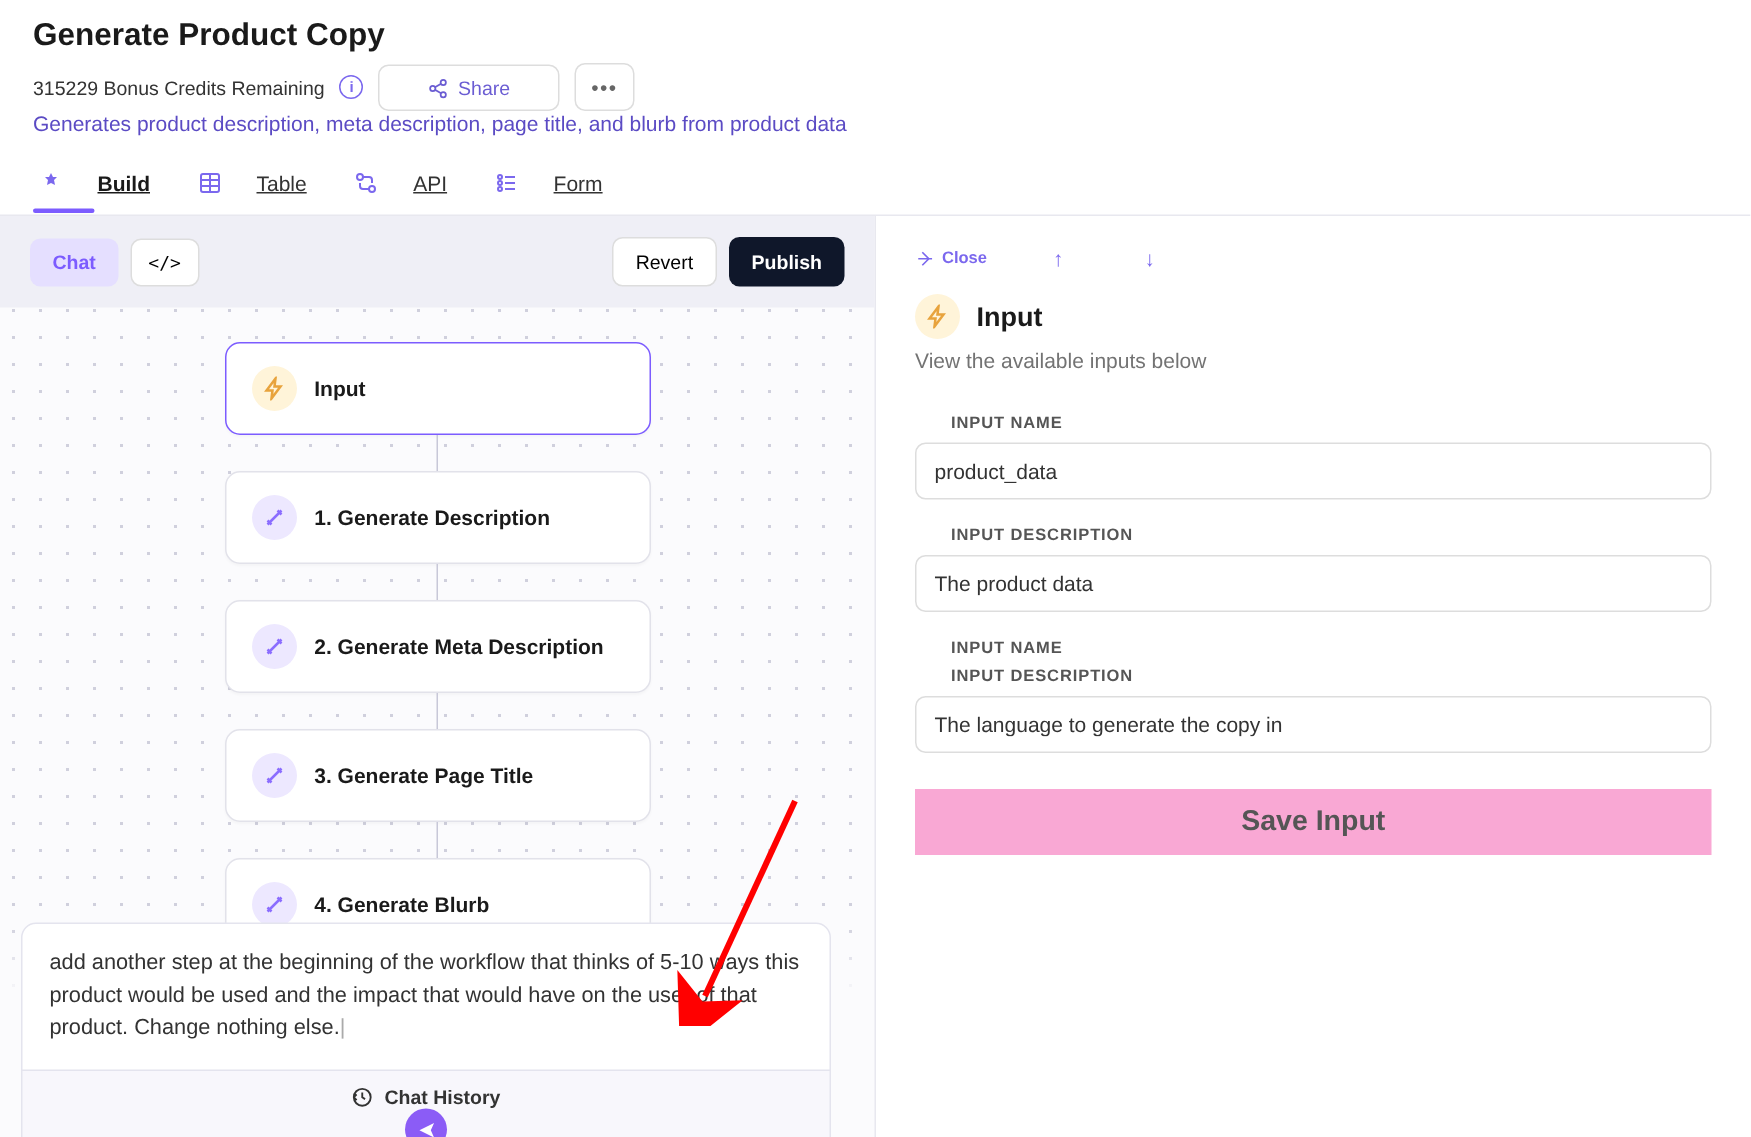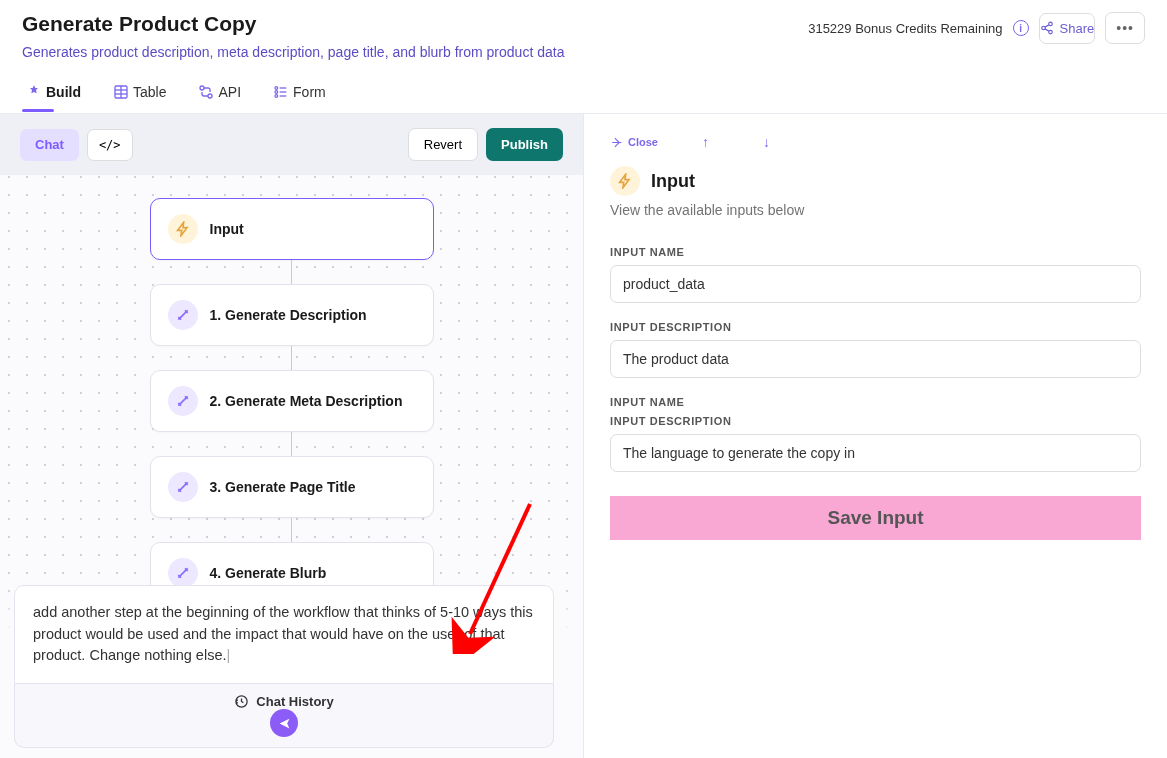--- a/index.html
+++ b/index.html
@@ -21,6 +21,7 @@
       display: flex;
       justify-content: space-between;
       align-items: flex-start;
+      flex-direction: column;
     }
     .page-title {
       font-size: 21px;

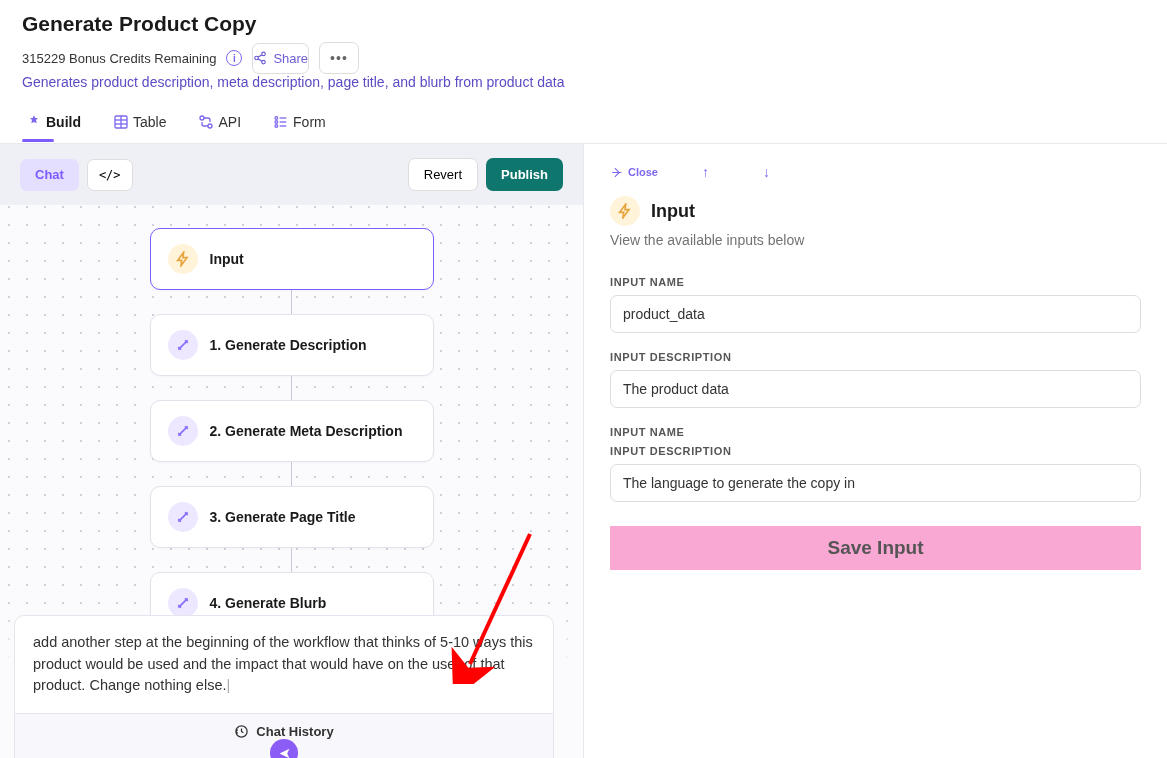--- a/index.html
+++ b/index.html
@@ -57,9 +57,9 @@
     }
     .share-btn {
       display: inline-flex;
-      align-items: center;
+      align-items: flex-end;
       gap: 6px;
-      padding: 7px 0;
+      padding: 7px 32px;
       border: 1px solid #ddd;
       border-radius: 7px;
       background: #fff;

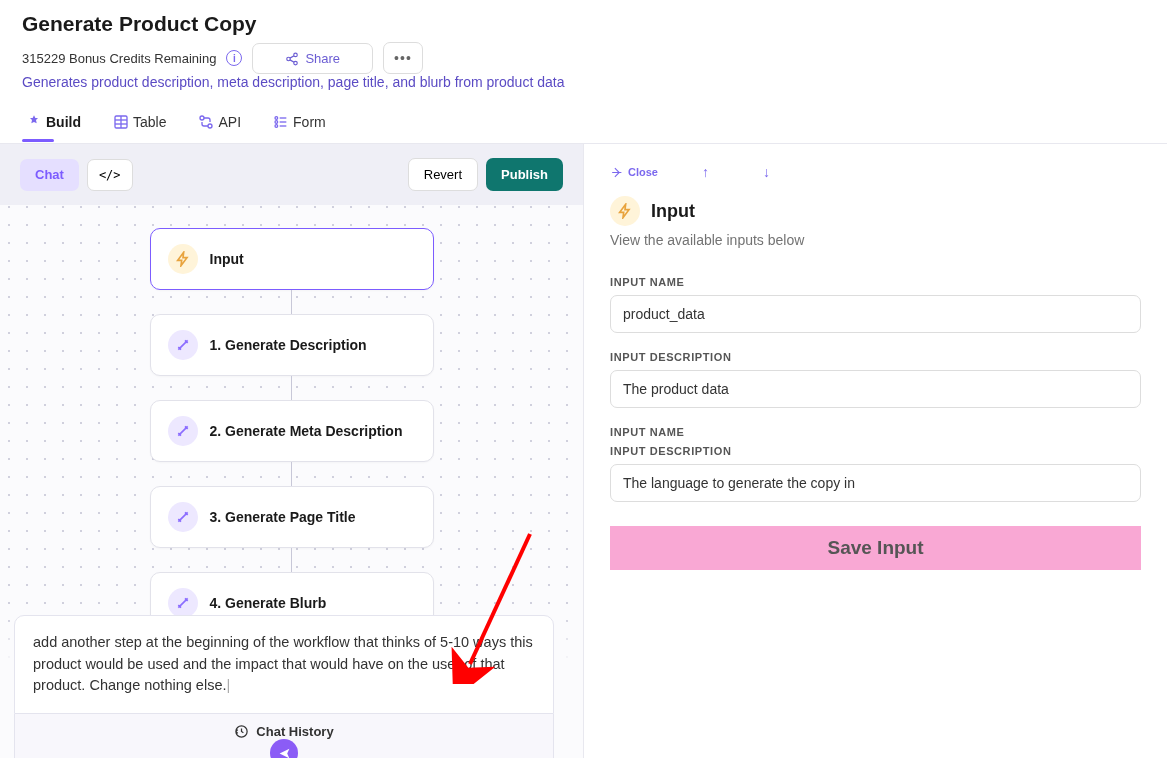--- a/index.html
+++ b/index.html
@@ -88,13 +88,14 @@
     .tab {
       display: inline-flex;
       align-items: flex-end;
-      gap: 4px;
+      gap: 23px;
       padding: 8px 4px 12px 4px;
       cursor: pointer;
       font-size: 14px;
       font-weight: 500;
       color: #333;
       position: relative;
+      text-decoration: underline;
     }
     .tab.active {
       color: #1a1a1a;

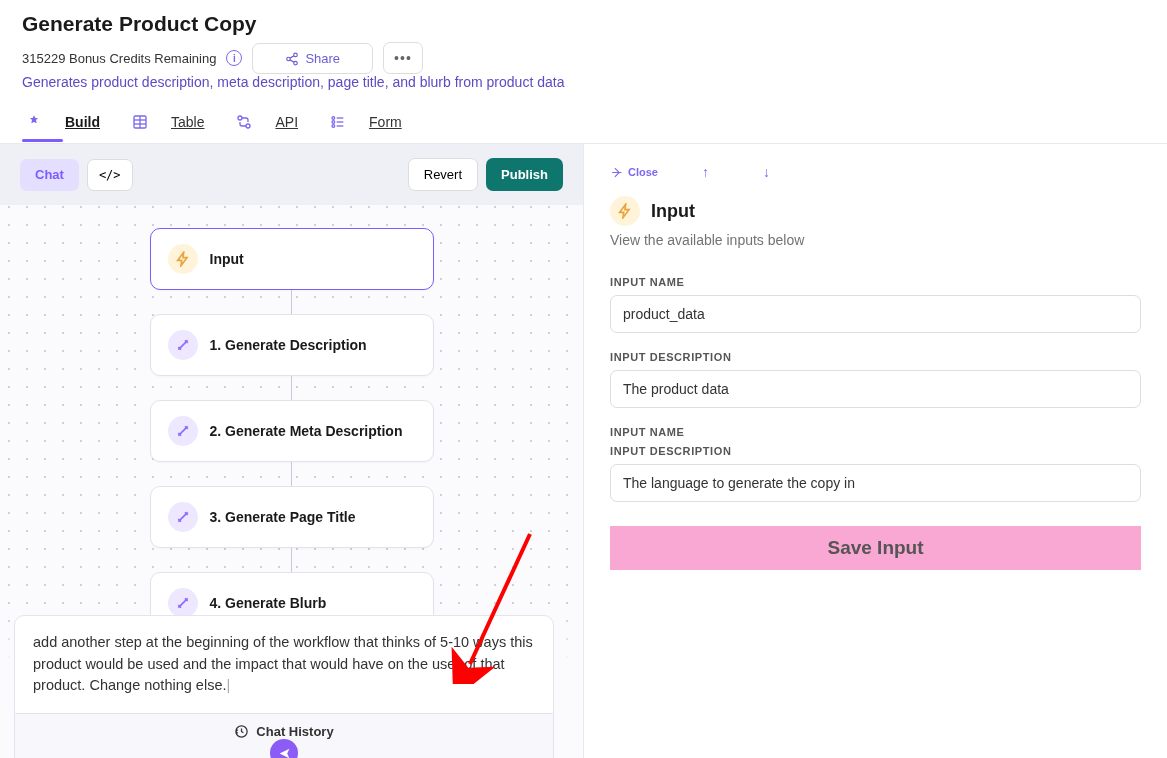--- a/index.html
+++ b/index.html
@@ -172,7 +172,7 @@
     }
     .publish-btn {
       padding: 8px 15px;
-      background: #0f766e;
+      background: #0f172a;
       color: #fff;
       border: none;
       border-radius: 7px;

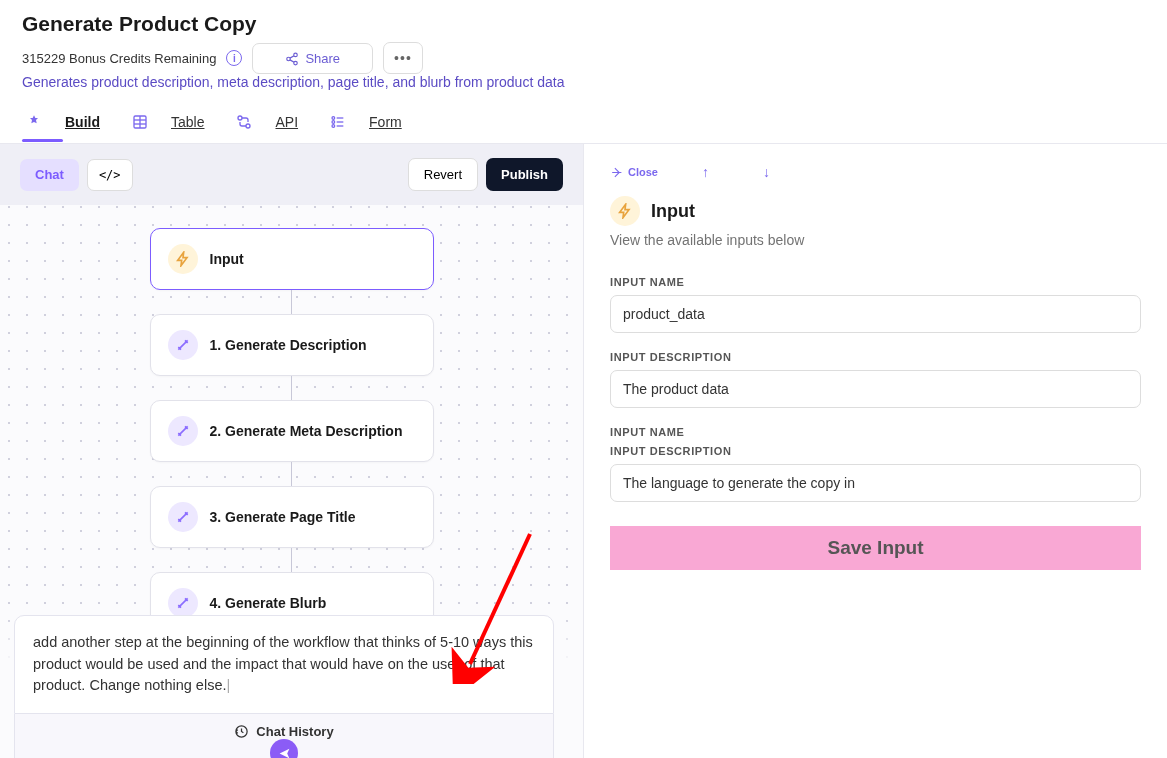--- a/index.html
+++ b/index.html
@@ -356,6 +356,7 @@
       letter-spacing: 0.6px;
       color: #555;
       margin-bottom: 7px;
+      margin-left: 24px;
     }
     .field-input {
       width: 100%;

